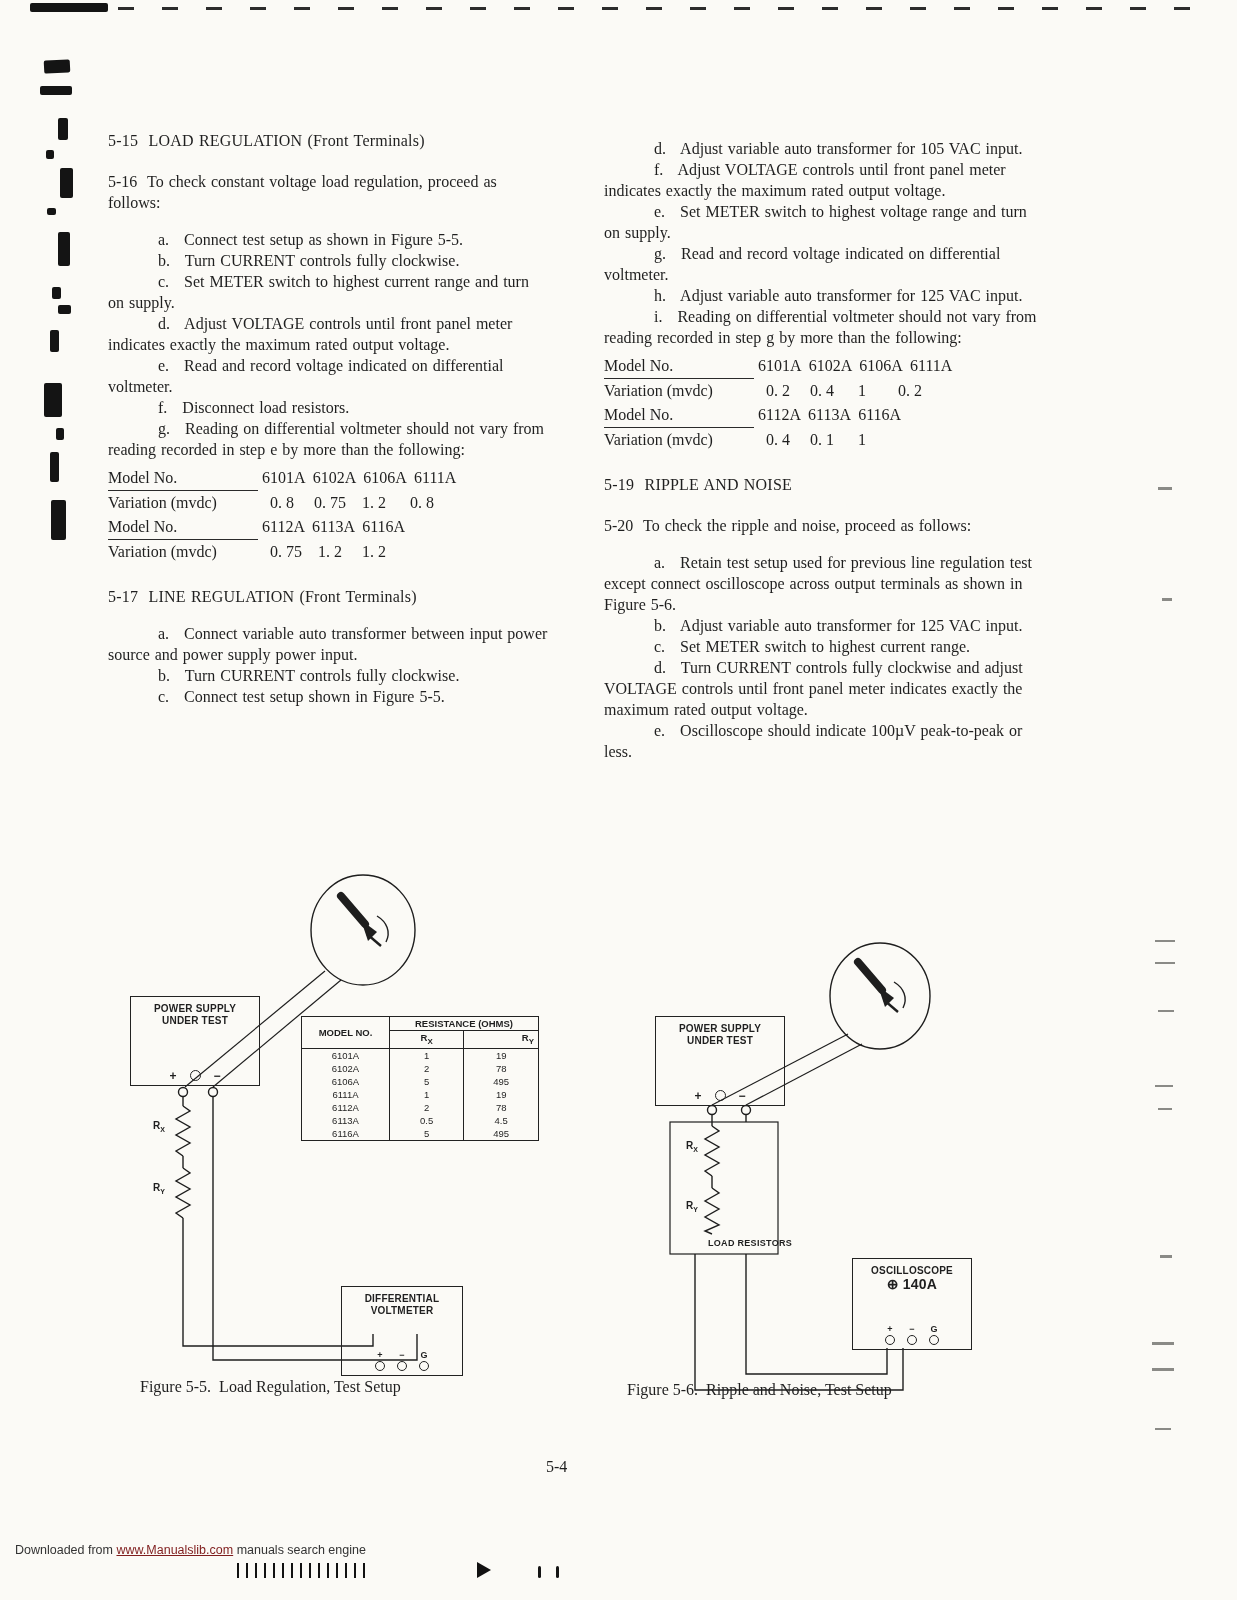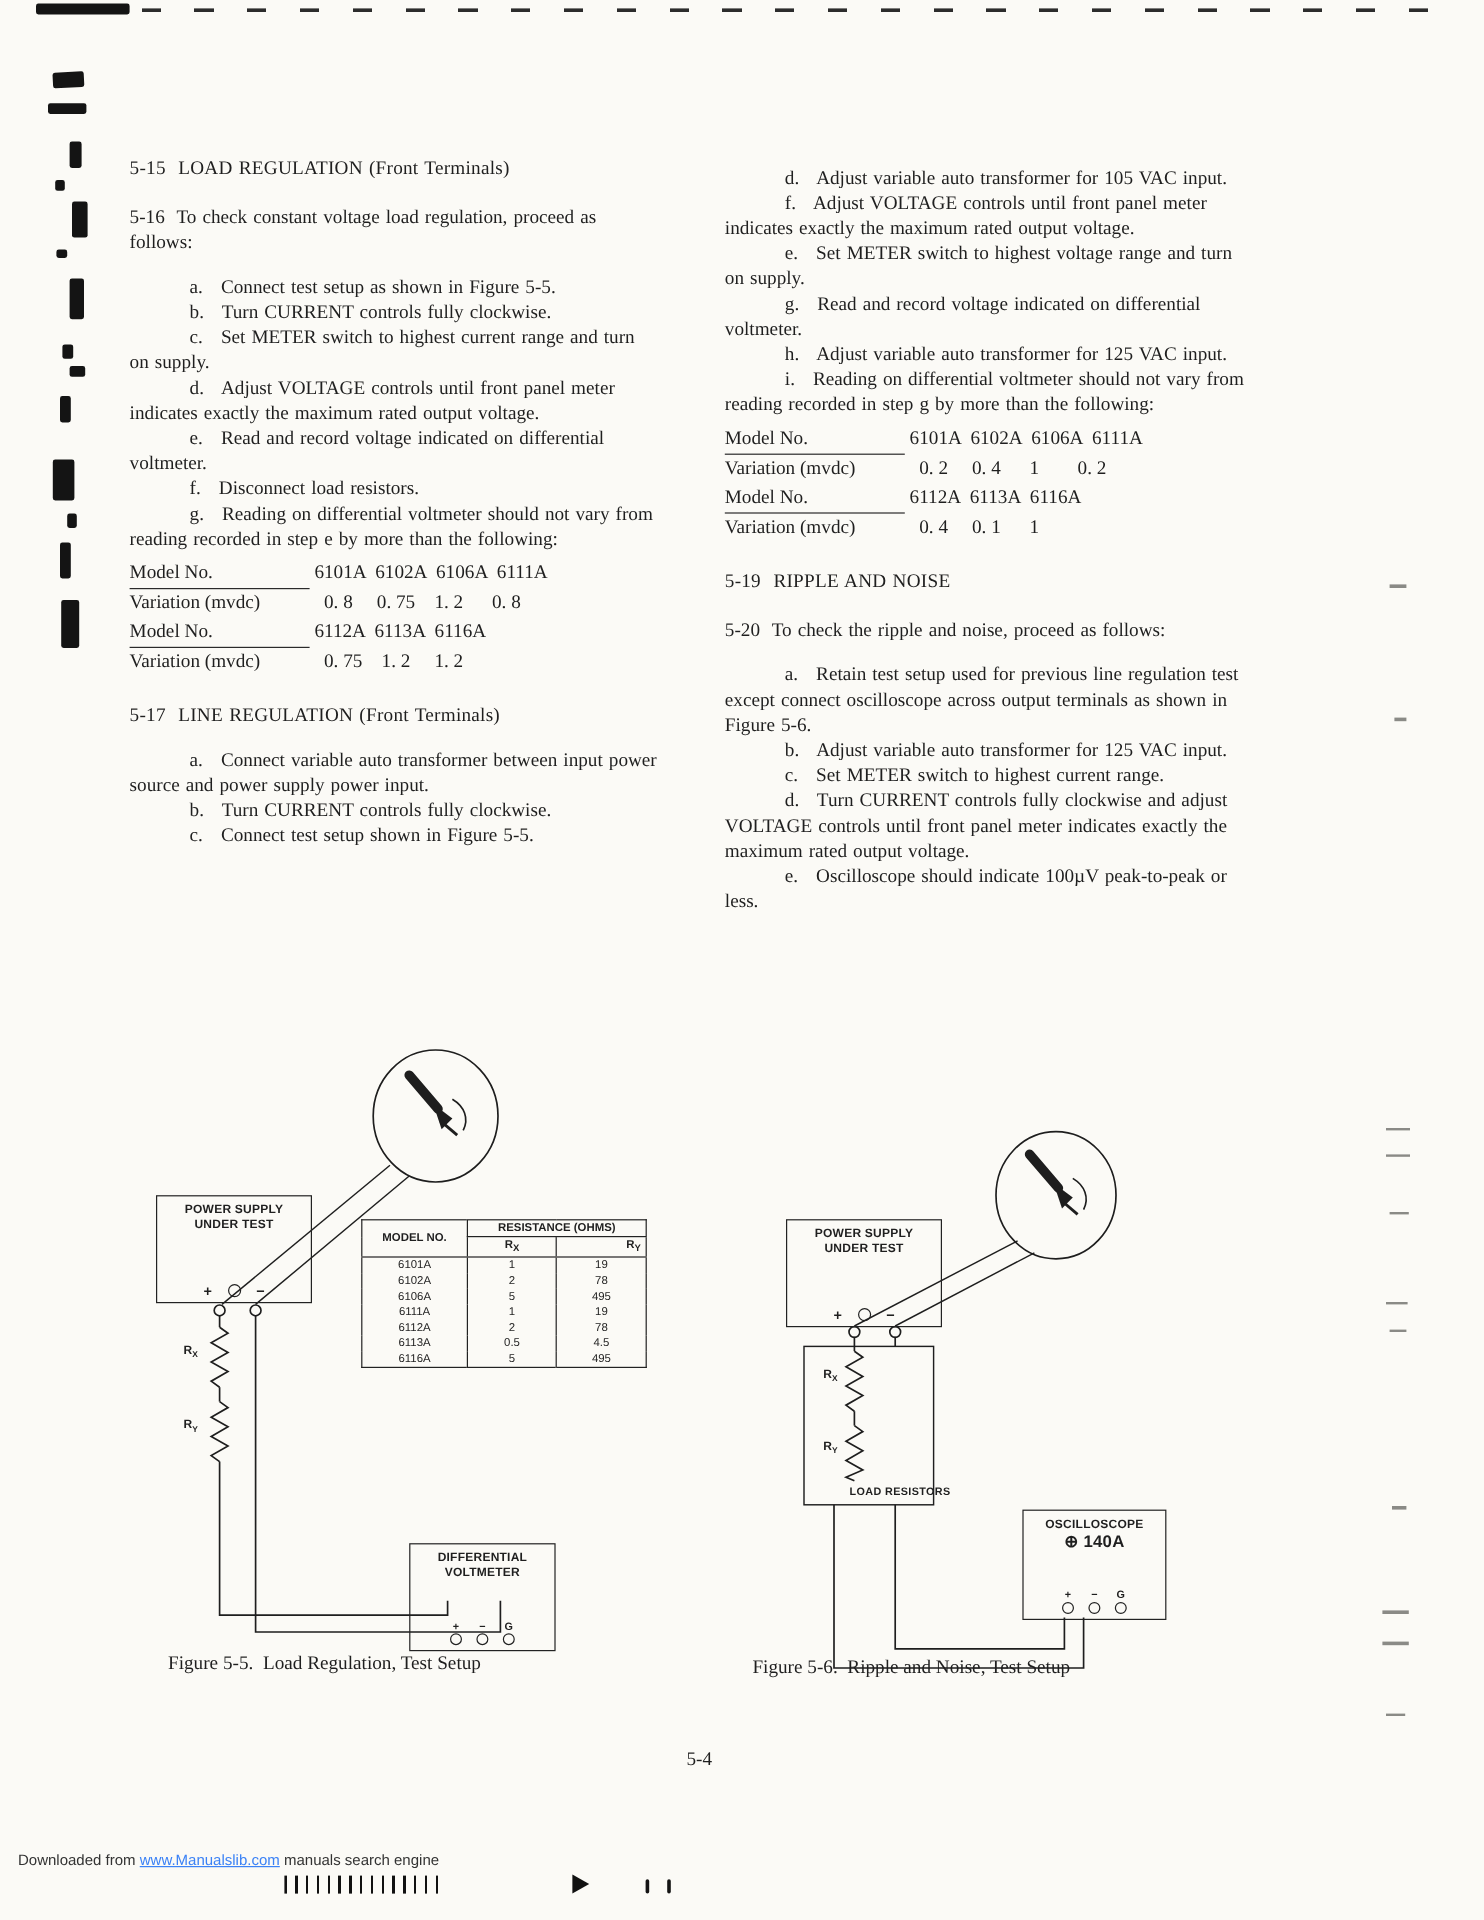--- a/index.html
+++ b/index.html
@@ -284,7 +284,7 @@
   </div>
   <div class="caption" style="left:627px;top:1381px;">Figure 5-6.  Ripple and Noise, Test Setup</div>
 
-  <div class="pagenum" style="left:572px;top:1458px;">5-4</div>
+  <div class="pagenum" style="left:546px;top:1458px;">5-4</div>
   <div class="footer">
     <span>Downloaded from </span><a>www.Manualslib.com</a><span>  manuals search engine</span>
   </div>

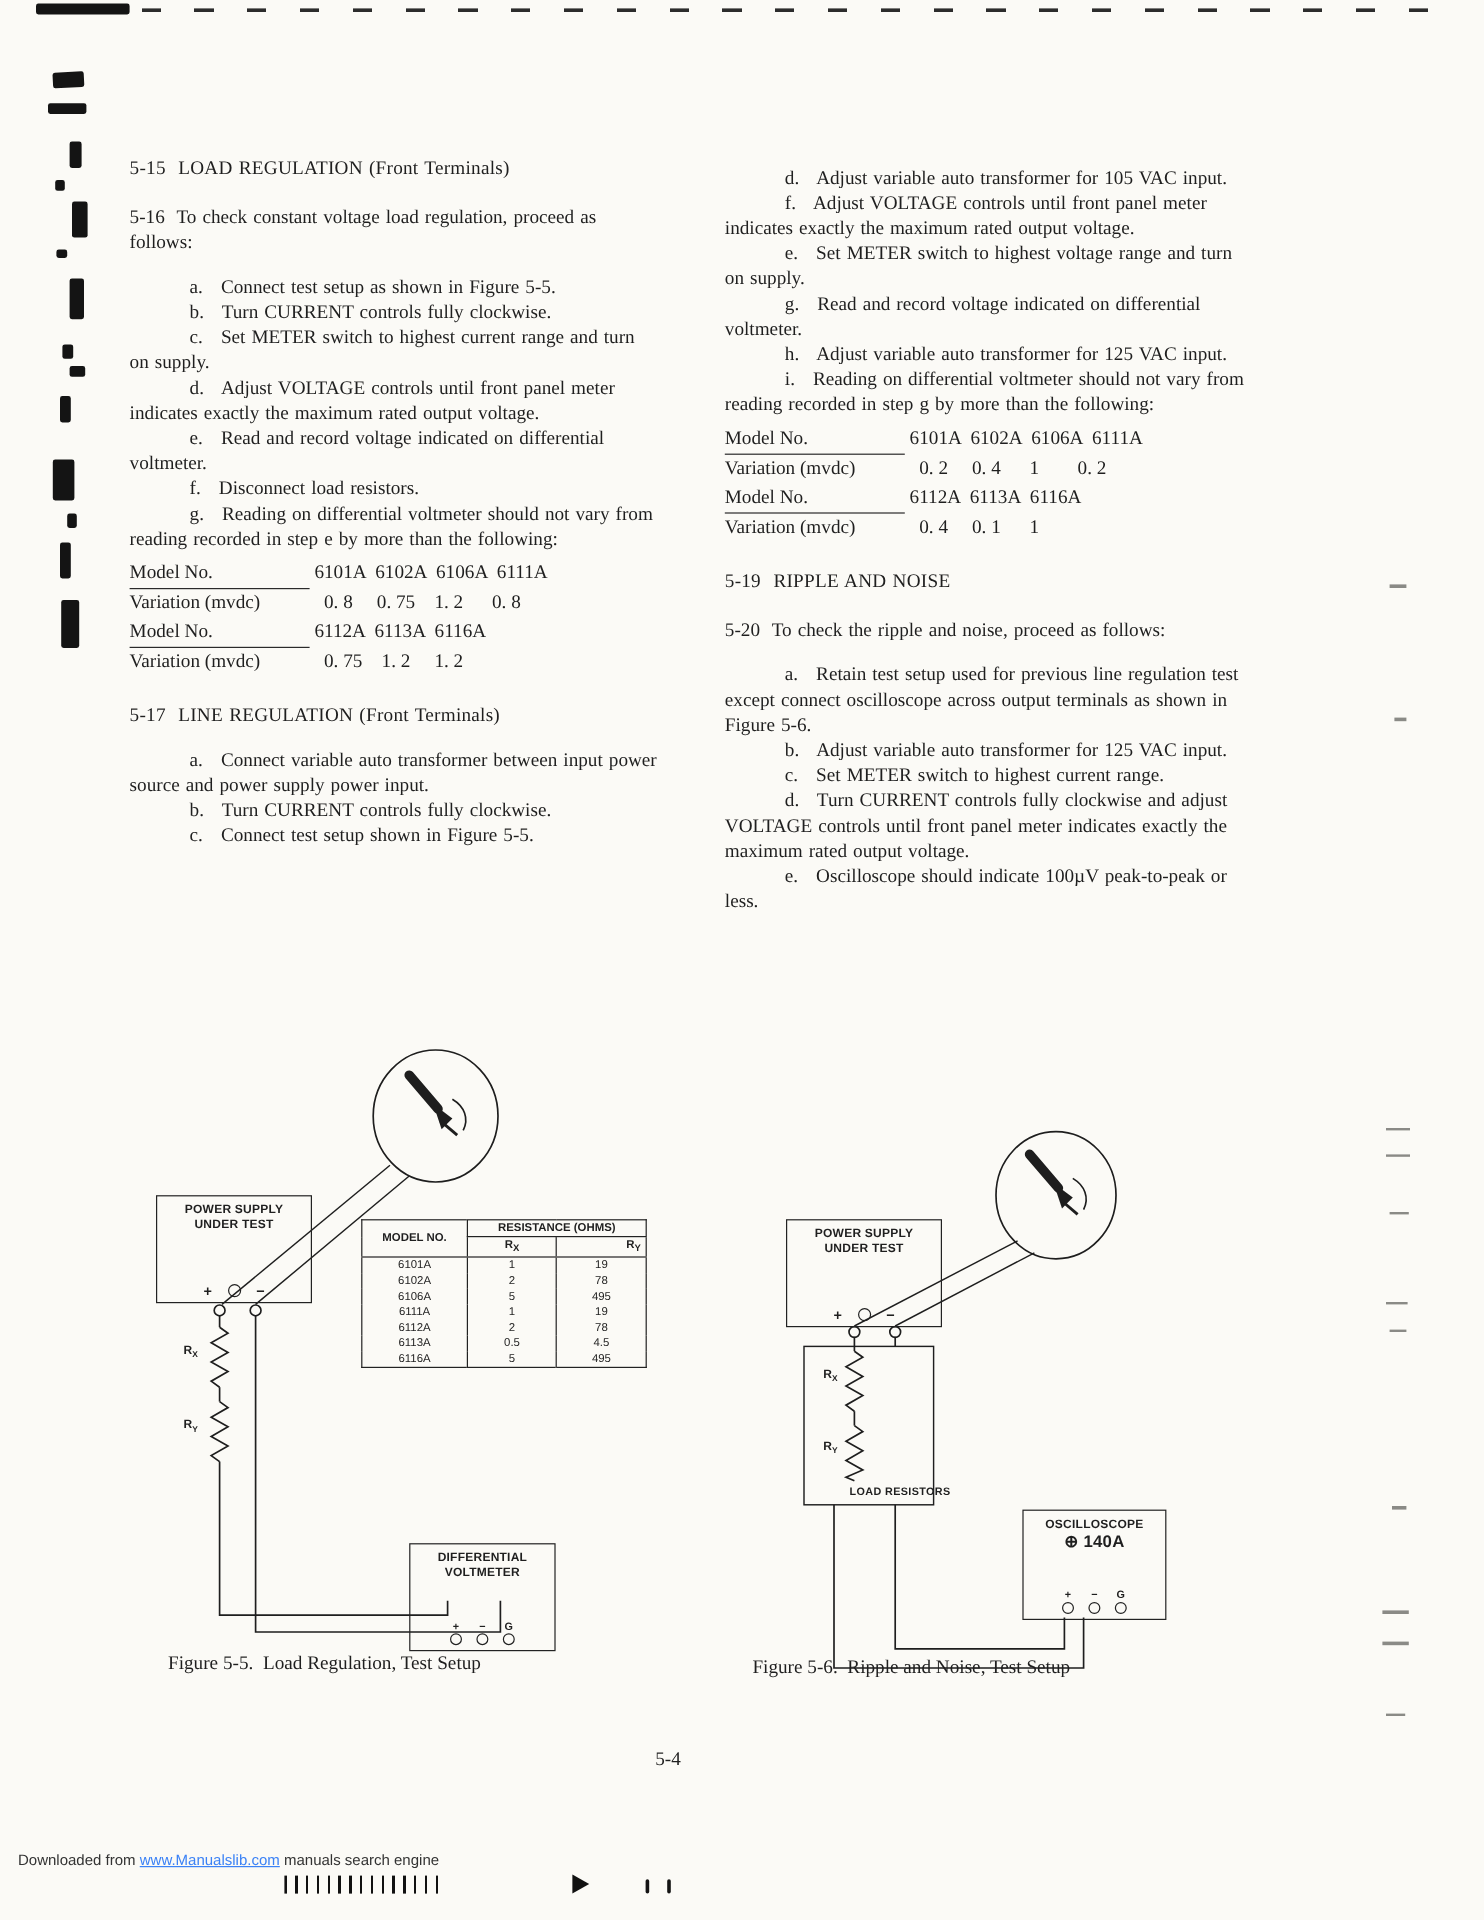--- a/index.html
+++ b/index.html
@@ -54,7 +54,7 @@
   .caption{position:absolute;font-size:16px;white-space:pre;}
   .pagenum{position:absolute;font-size:16px;}
   .footer{position:absolute;left:15px;top:1543px;font-family:"Liberation Sans",sans-serif;font-size:12.5px;color:#333;}
-  .footer a{color:#3b82f6;text-decoration:underline;cursor:pointer;}
+  .footer a{color:#7f1d1d;text-decoration:underline;cursor:pointer;}
   
   .art{position:absolute;background:#141414;border-radius:2px;}
   .artg{position:absolute;background:#8a8a86;}

